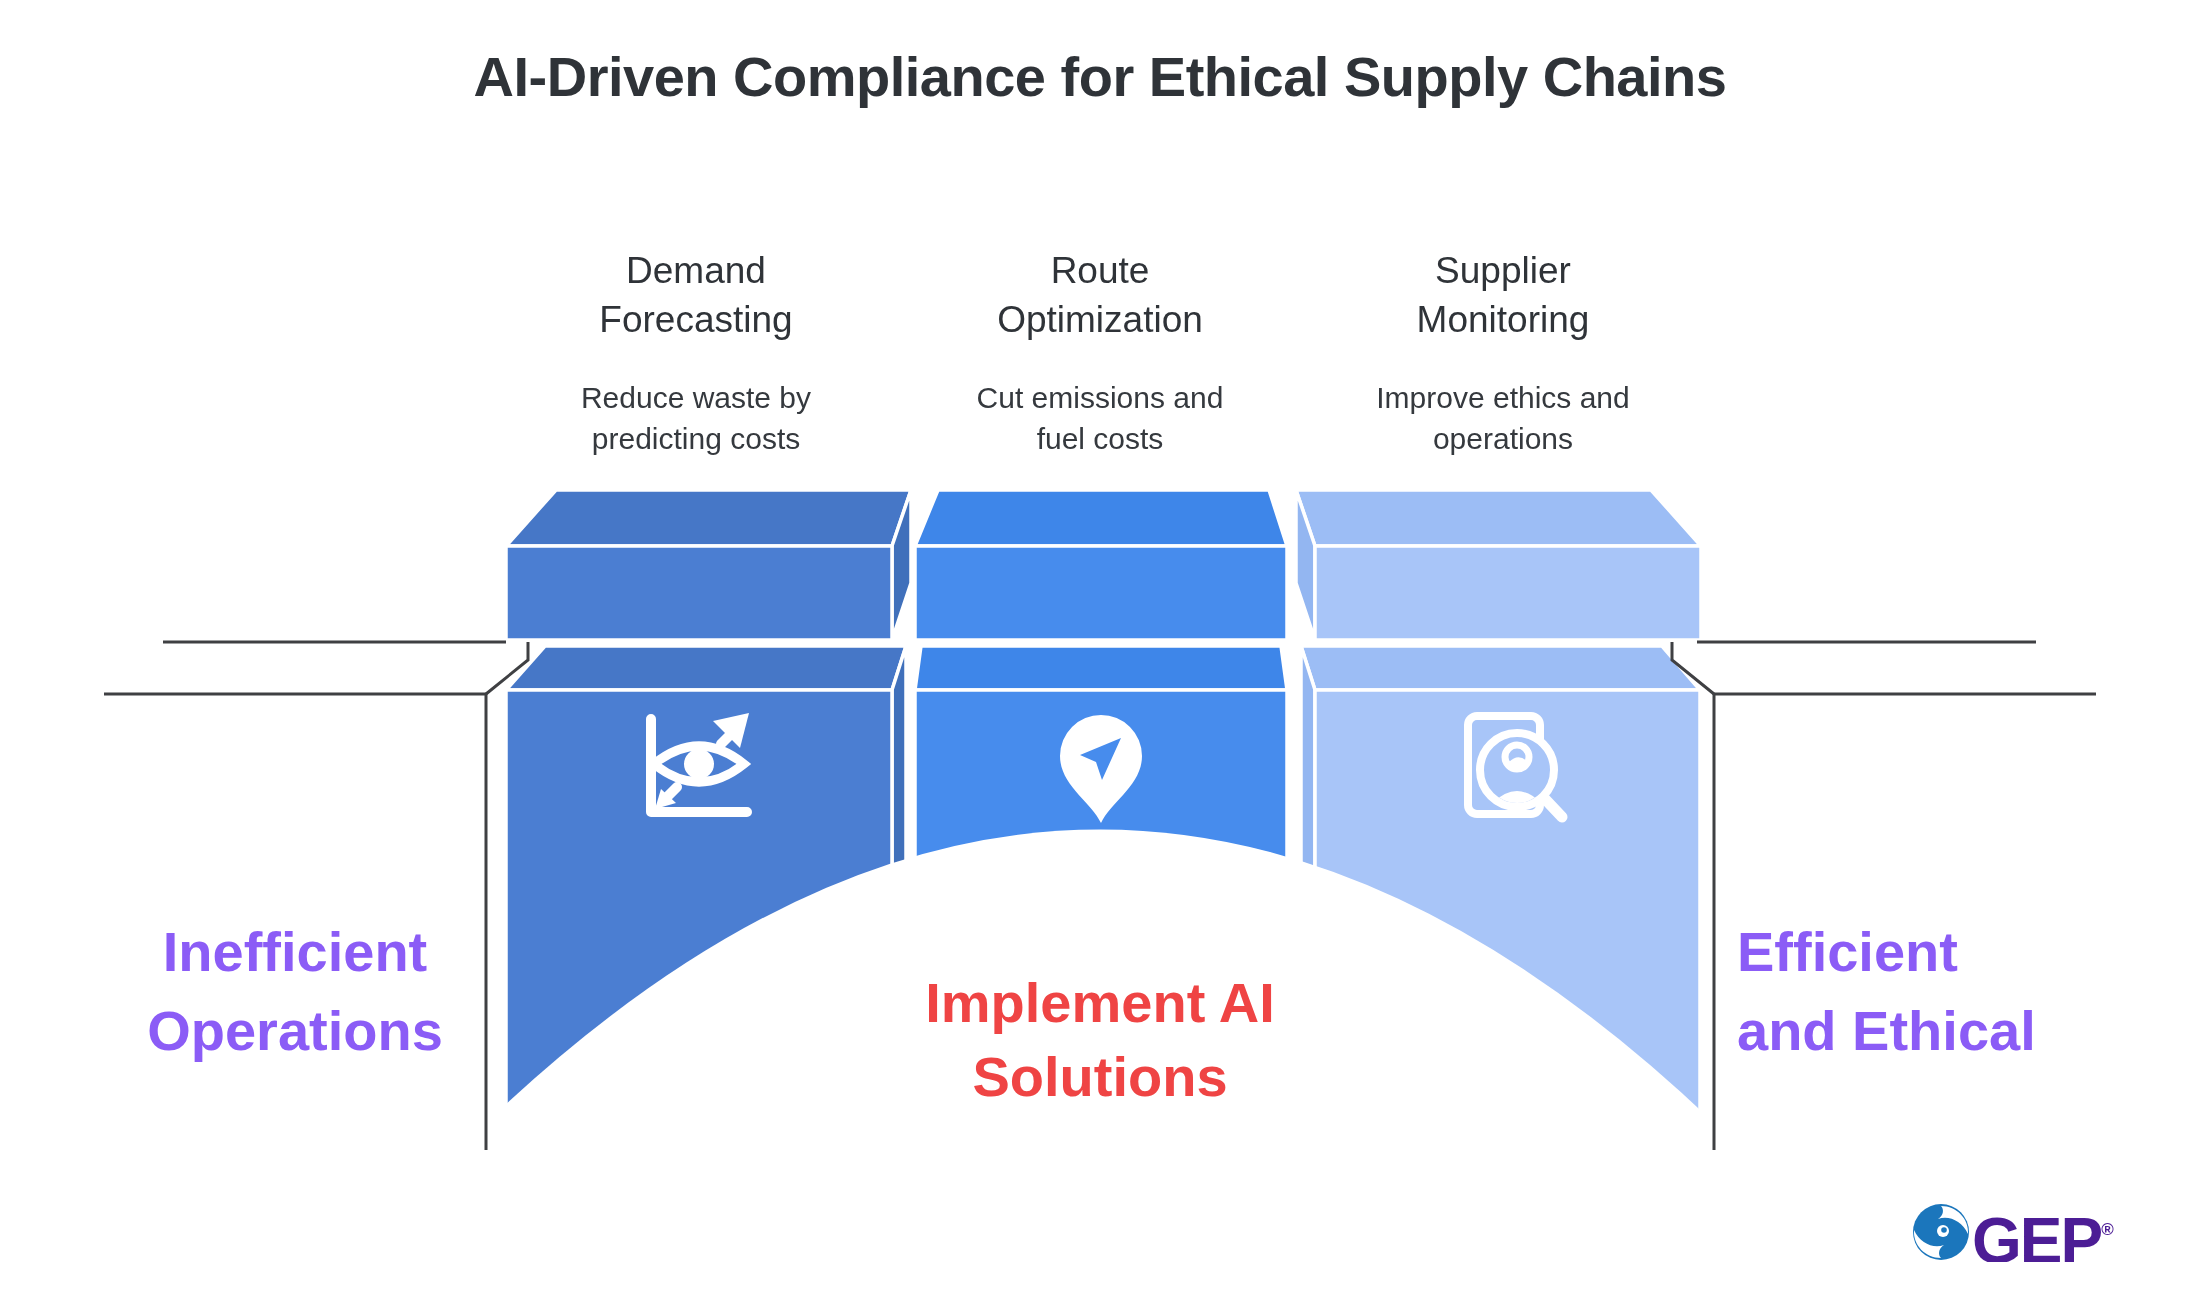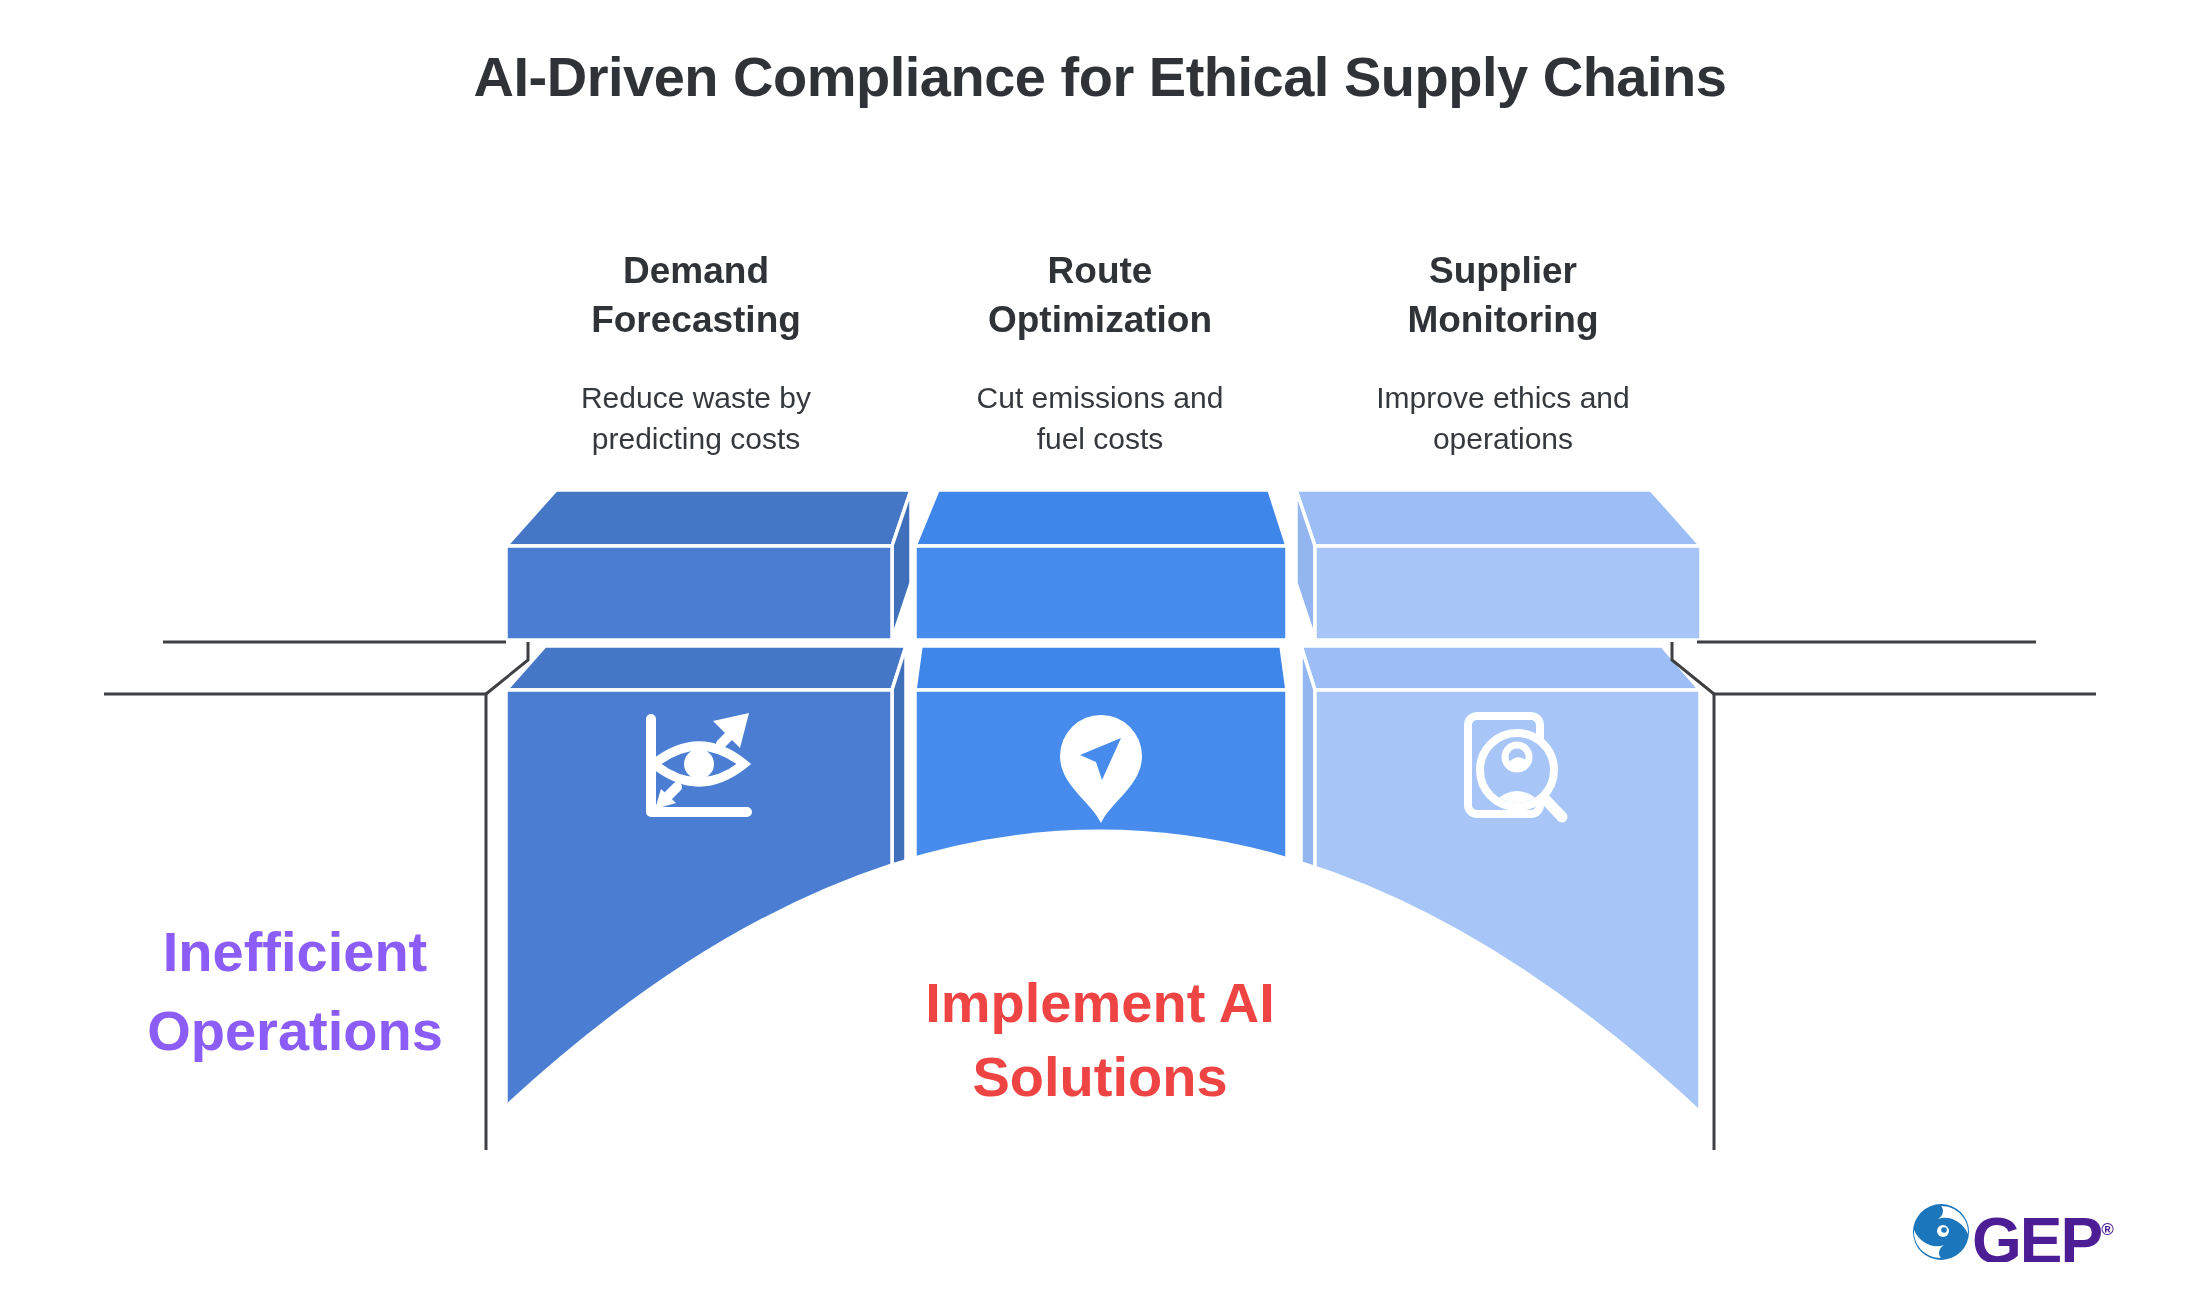--- a/index.html
+++ b/index.html
@@ -9,7 +9,7 @@
   .txt{position:absolute;color:#2f3338;}
   .page-title{left:0;top:44px;width:2200px;text-align:center;font-size:56px;font-weight:700;letter-spacing:-0.5px;}
   .col{position:absolute;top:246px;width:340px;text-align:center;}
-  .col .h{font-size:37px;font-weight:700;line-height:49px;color:#2f3338;}
+  .col .h{font-size:37px;font-weight:400;line-height:49px;color:#2f3338;}
   .col .d{margin-top:33px;font-size:30px;line-height:41px;color:#35393e;}
   .col1{left:526px;} .col2{left:930px;} .col3{left:1333px;}
   .side-label{position:absolute;top:912px;font-size:56px;font-weight:700;line-height:79px;color:#8b5cf6;}

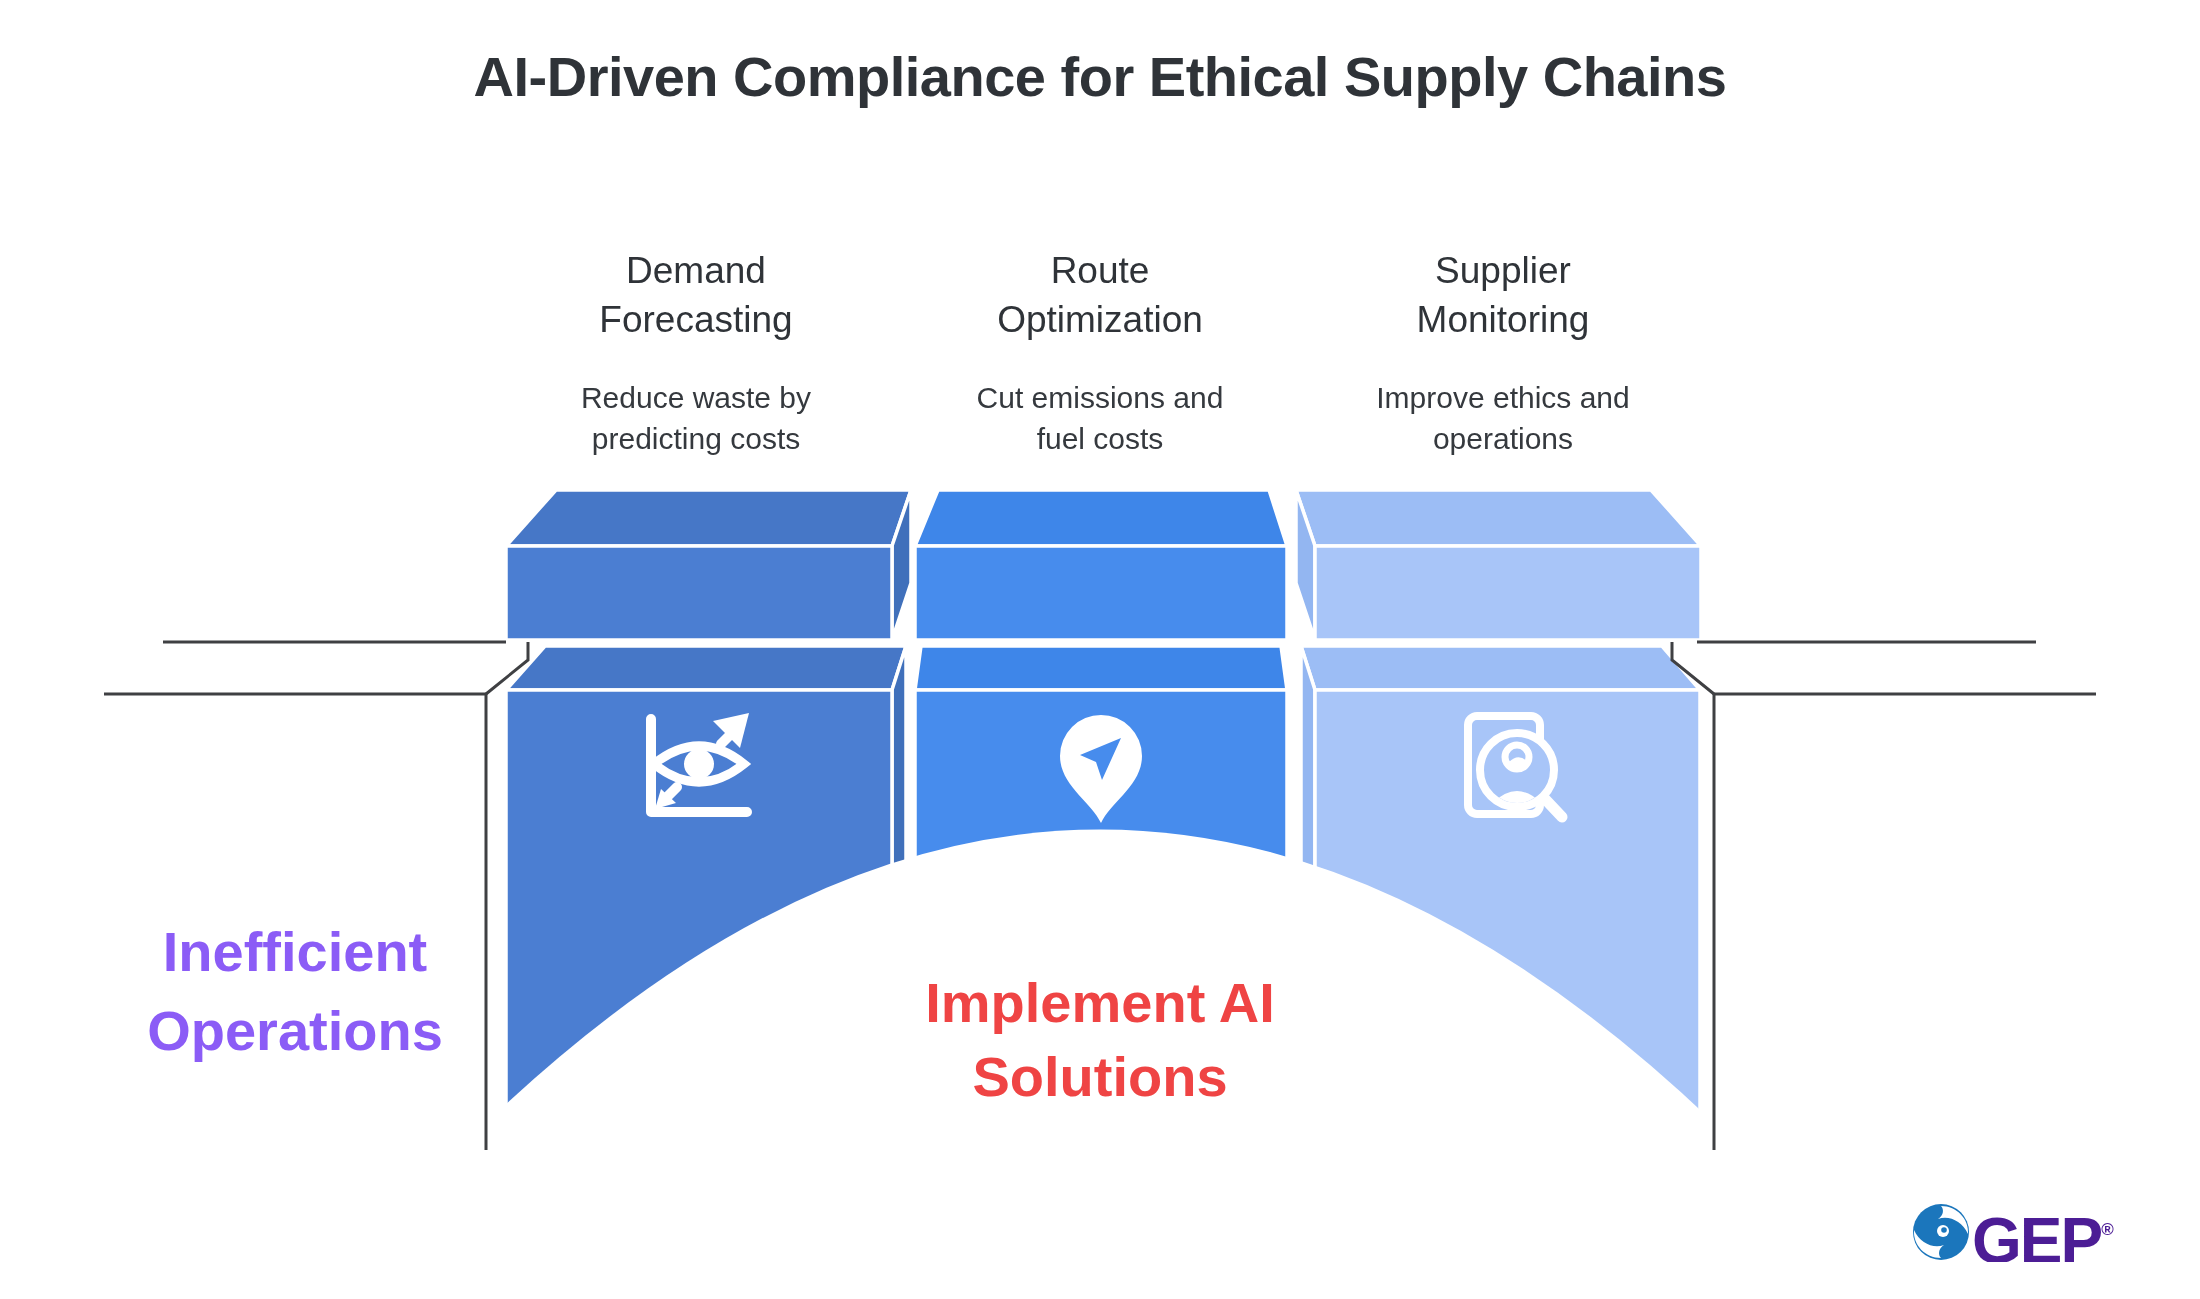--- a/index.html
+++ b/index.html
@@ -154,6 +154,10 @@
   <div>Solutions</div>
 </div>
 
+<div class="txt side-label side-right">
+  <div>Efficient</div>
+  <div>and Ethical</div>
+</div>
 
 <div class="gep"><span>GEP</span><span class="reg">®</span></div>
 

